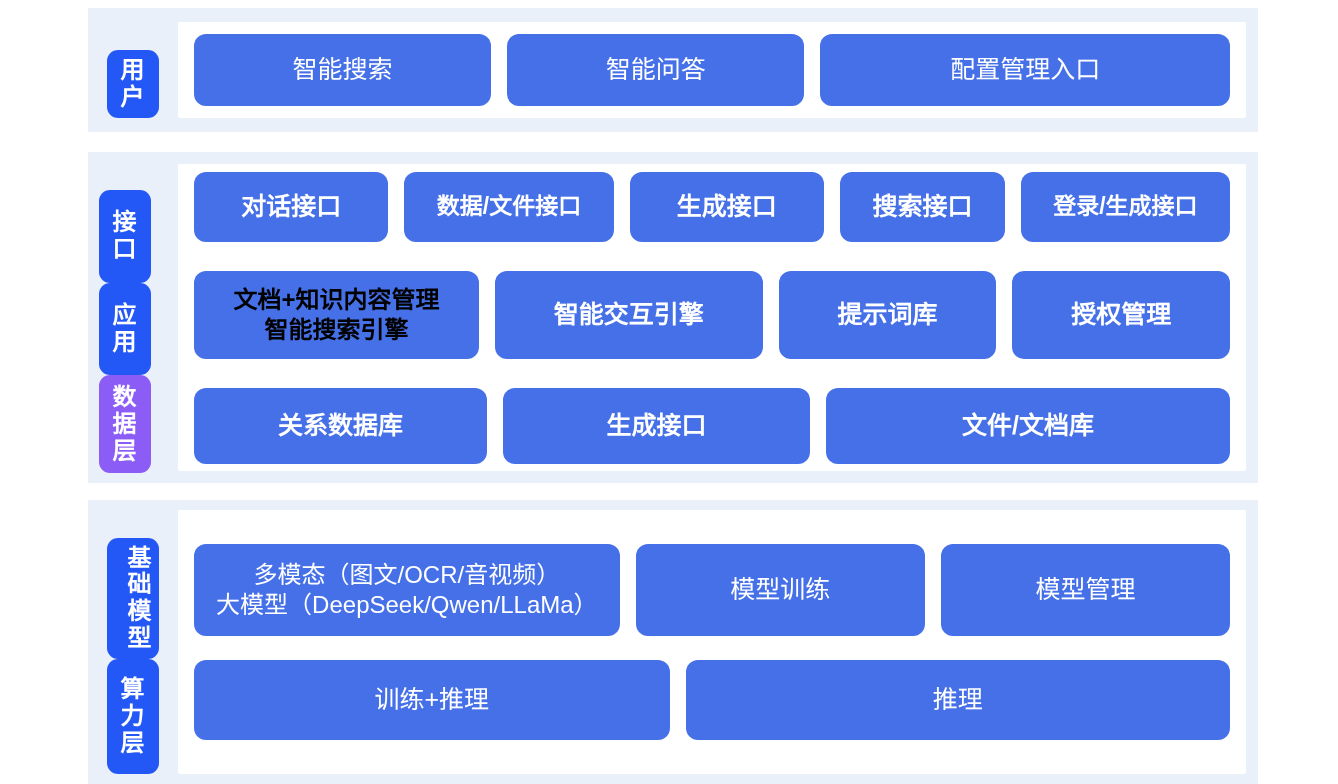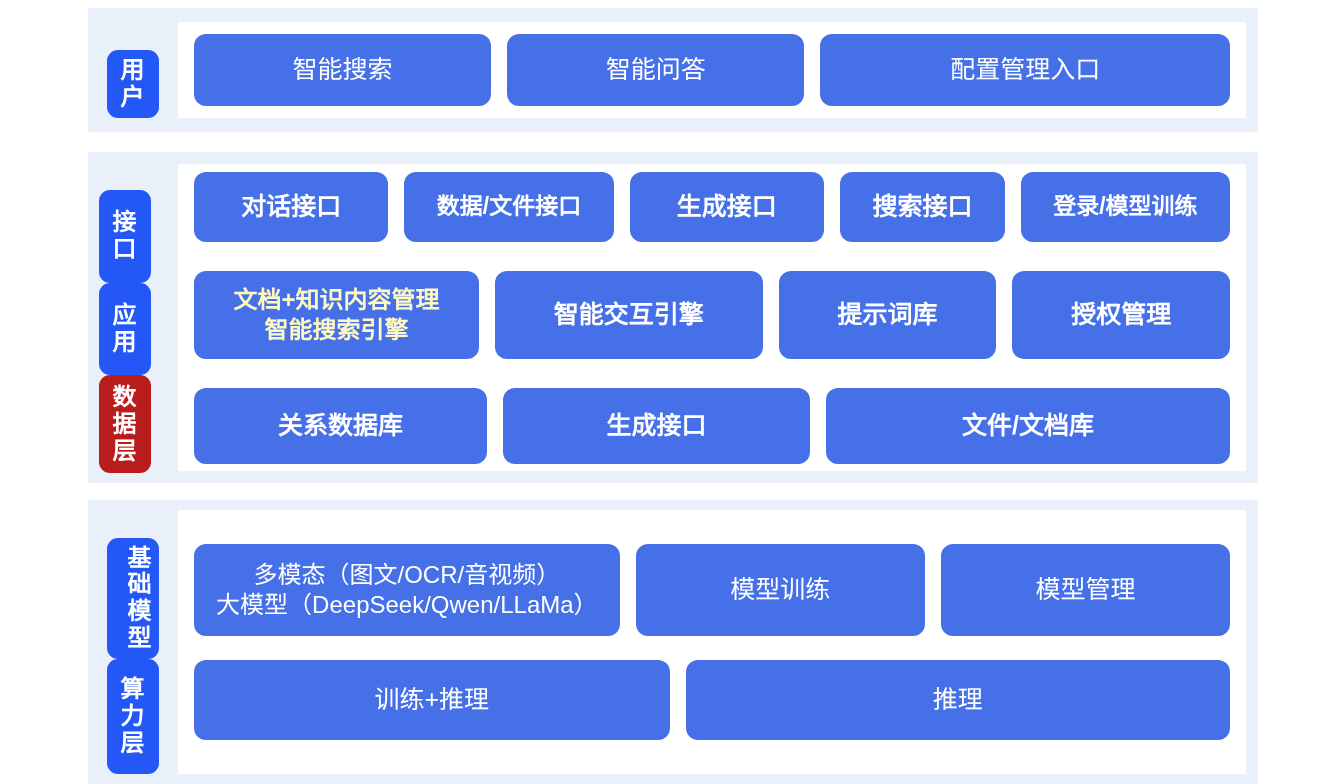--- a/index.html
+++ b/index.html
@@ -179,7 +179,7 @@
         <div class="box h-iface f13 small" style="background: rgb(69, 112, 232); color: rgb(255, 255, 255);">数据/文件接口</div>
         <div class="box h-iface f12" style="background: rgb(69, 112, 232); color: rgb(255, 255, 255);">生成接口</div>
         <div class="box h-iface f1" style="background: rgb(69, 112, 232); color: rgb(255, 255, 255);">搜索接口</div>
-        <div class="box h-iface f13 small" style="background: rgb(69, 112, 232); color: rgb(255, 255, 255);">登录/模型训练</div>
+        <div class="box h-iface f13 small" style="background: rgb(69, 112, 232); color: rgb(255, 255, 255);">登录/生成接口</div>
       </div>
 
       <div class="row">

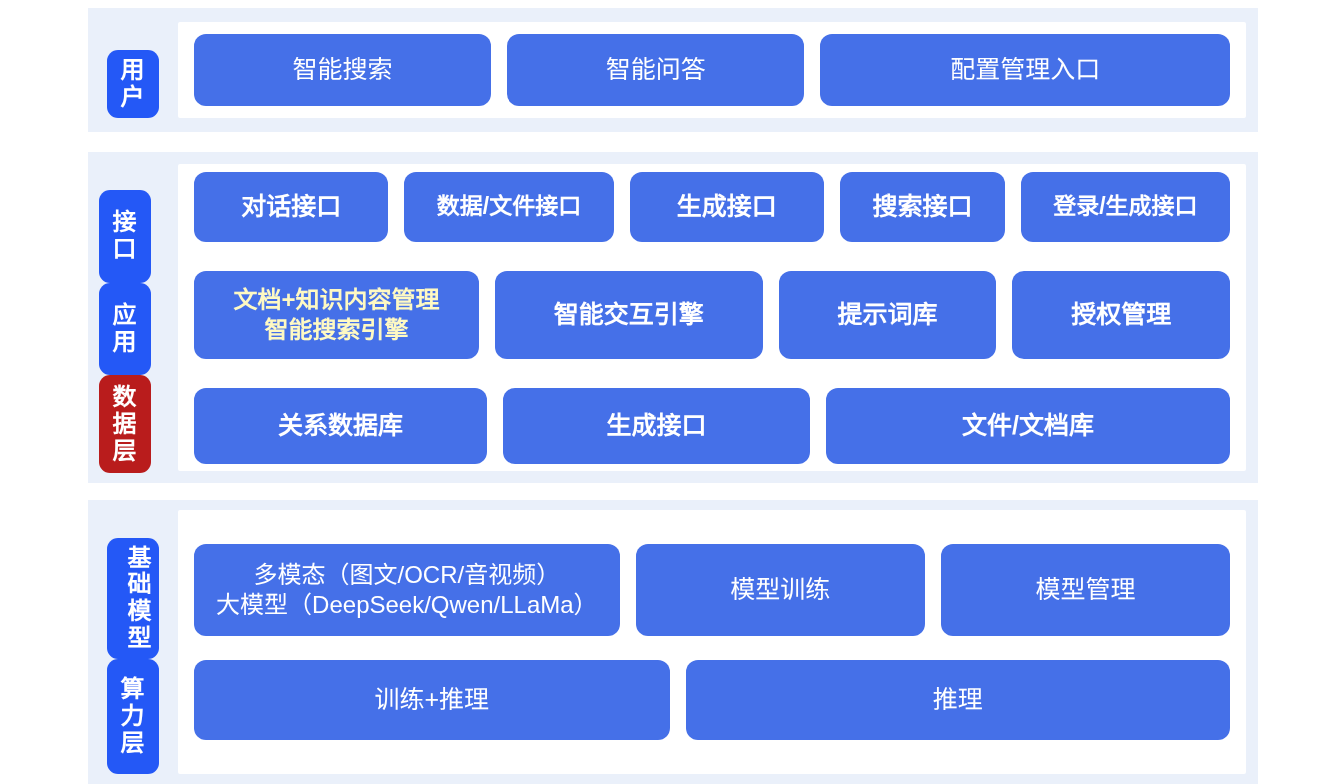--- a/index.html
+++ b/index.html
@@ -183,7 +183,7 @@
       </div>
 
       <div class="row">
-        <div class="box h-app f16 two-line" style="background: rgb(69, 112, 232); color: #fef9c3;">文档+知识内容管理
+        <div class="box h-app f16 two-line" style="background: rgb(69, 112, 232); color: #000000;">文档+知识内容管理
 智能搜索引擎</div>
         <div class="box h-app f15" style="background: rgb(69, 112, 232); color: rgb(255, 255, 255);">智能交互引擎</div>
         <div class="box h-app f12" style="background: rgb(69, 112, 232); color: rgb(255, 255, 255);">提示词库</div>

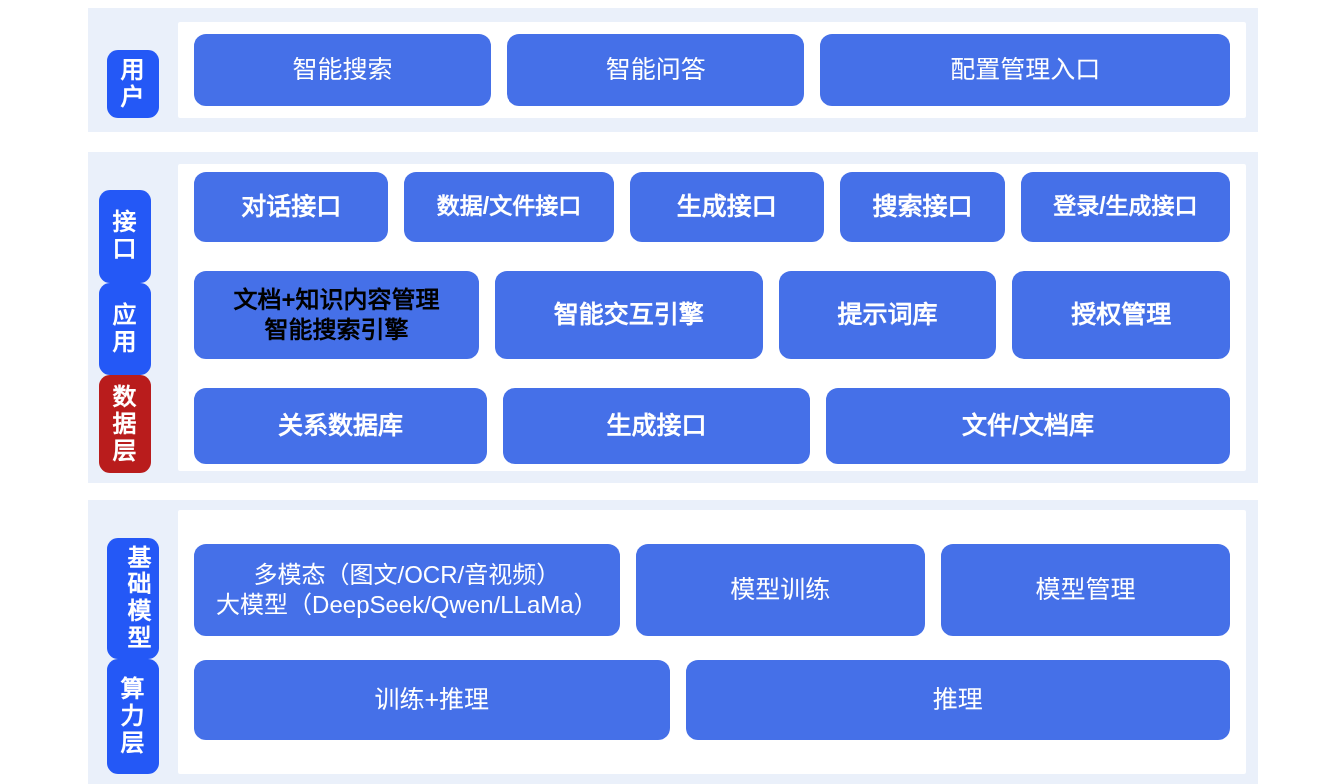--- a/index.html
+++ b/index.html
@@ -168,7 +168,7 @@
       <div class="rail-tab h2" style="background: rgb(36, 88, 246);">
         <span class="rail-tab-inner">应用</span>
       </div>
-      <div class="rail-tab h3" style="background: #b91c1c;">
+      <div class="rail-tab h3" style="background: #8b5cf6;">
         <span class="rail-tab-inner">数据层</span>
       </div>
     </div>

